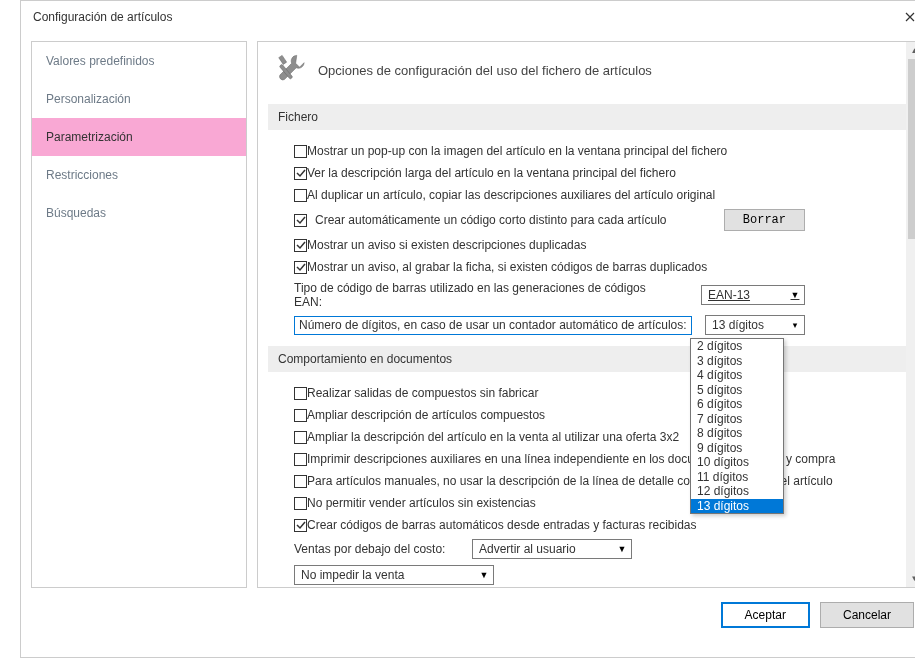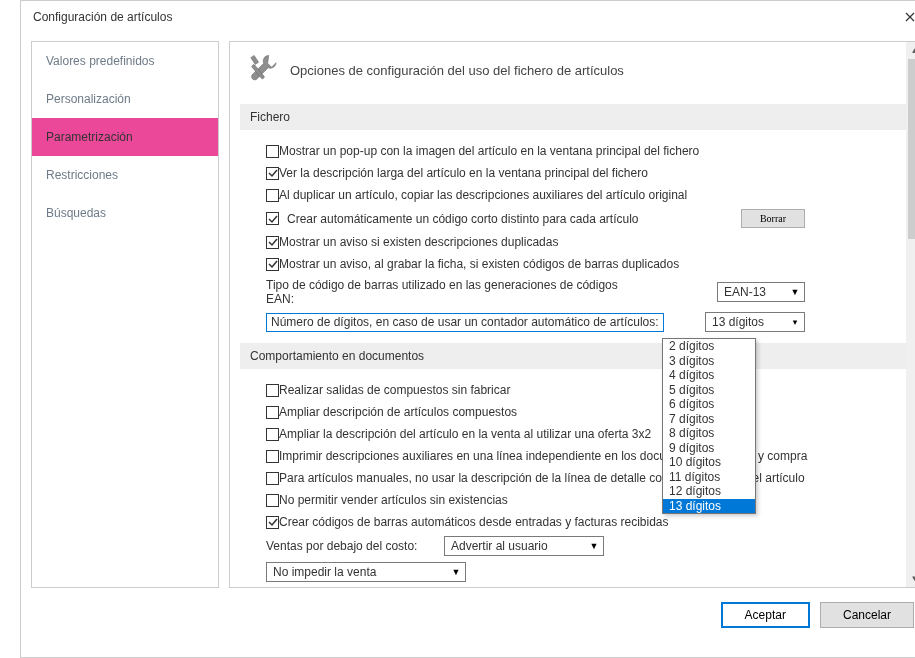--- a/index.html
+++ b/index.html
@@ -9,7 +9,7 @@
     .titlebar .title { font-size: 12px; }
     .titlebar .close { width: 32px; height: 28px; display: flex; align-items: center; justify-content: center; font-size: 14px; cursor: pointer; }
     .body { flex: 1; padding: 8px 10px 4px 10px; display: flex; gap: 10px; overflow: hidden; }
-    .sidebar { width: 188px; border: 1px solid #ccc; background: #fff; }
+    .sidebar { width: 216px; border: 1px solid #ccc; background: #fff; }
     .sidebar-item { padding: 12px 14px; cursor: pointer; color: #6d7a87; }
     .sidebar-item.selected { background: #ec4899; color: #333; }
     .main { flex: 1; border: 1px solid #ccc; display: flex; flex-direction: column; position: relative; }

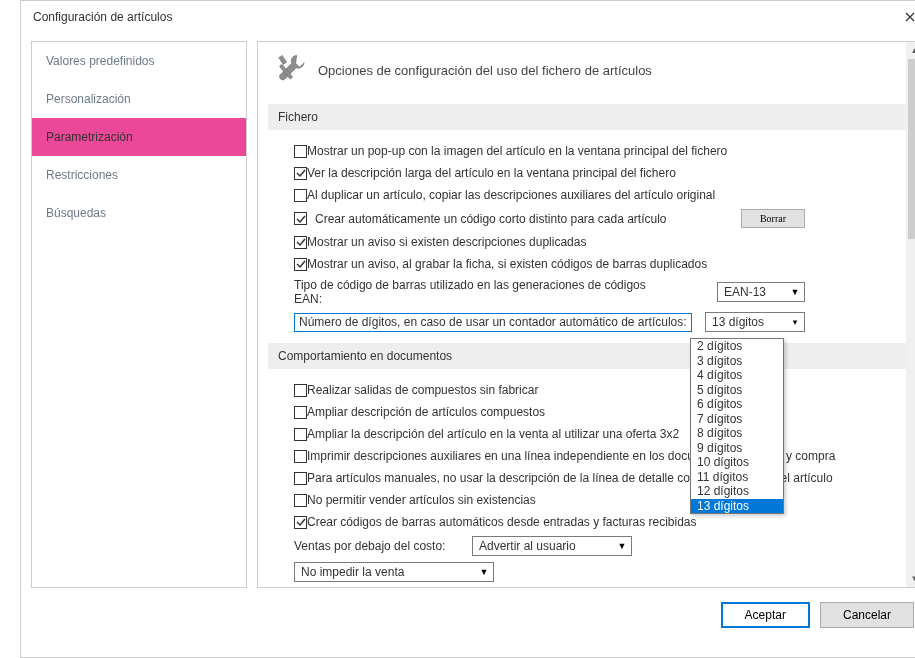--- a/index.html
+++ b/index.html
@@ -11,7 +11,7 @@
     .body { flex: 1; padding: 8px 10px 4px 10px; display: flex; gap: 10px; overflow: hidden; }
     .sidebar { width: 216px; border: 1px solid #ccc; background: #fff; }
     .sidebar-item { padding: 12px 14px; cursor: pointer; color: #6d7a87; }
-    .sidebar-item.selected { background: #ec4899; color: #333; }
+    .sidebar-item.selected { background: #f9a8d4; color: #333; }
     .main { flex: 1; border: 1px solid #ccc; display: flex; flex-direction: column; position: relative; }
     .main-scroll { flex: 1; overflow-y: auto; padding: 10px 18px 10px 14px; }
     .header-row { display: flex; align-items: center; gap: 10px; margin-bottom: 16px; }

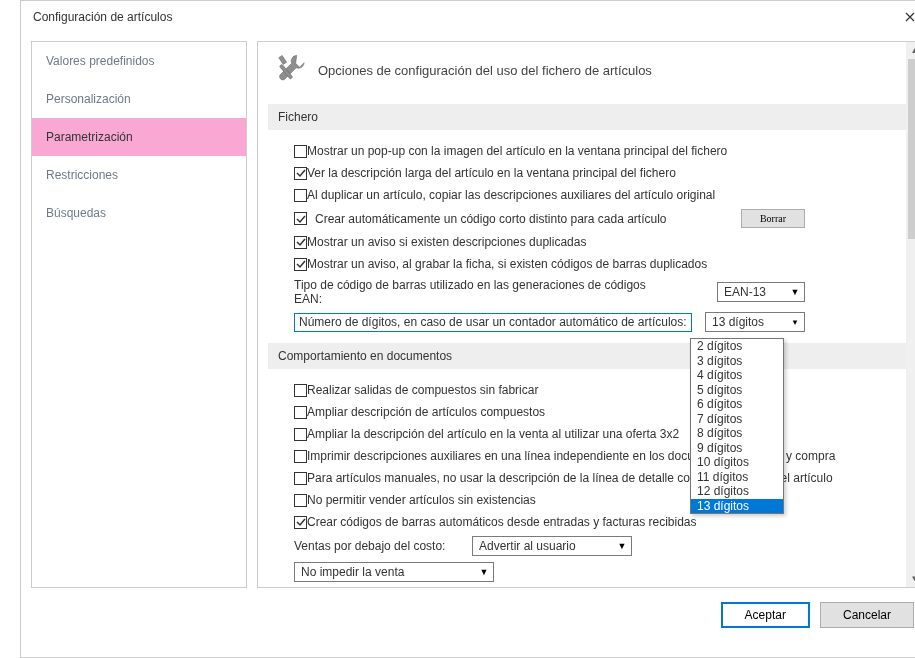--- a/index.html
+++ b/index.html
@@ -22,7 +22,7 @@
     .checkbox { width: 13px; height: 13px; border: 1px solid #333; flex-shrink: 0; display: flex; align-items: center; justify-content: center; background: #fff; cursor: pointer; }
     .checkmark { width: 10px; height: 10px; }
     .field-row label { cursor: default; }
-    .btn { border: 1px solid #adadad; background: #e1e1e1; padding: 3px 18px; cursor: pointer; font-size: 10px; font-family: Liberation Serif, serif; }
+    .btn { border: 1px solid #adadad; background: #e1e1e1; padding: 3px 18px; cursor: pointer; font-size: 12px; font-family: Liberation Mono, monospace; }
     .row-flex { display: flex; align-items: center; padding: 3px 0 3px 22px; gap: 8px; }
     .combo { display: inline-flex; align-items: center; justify-content: space-between; border: 1px solid #7a7a7a; background: #fff; height: 20px; padding: 0 2px 0 6px; cursor: pointer; font-size: 12px; }
     .combo .arrow { width: 14px; text-align: center; font-size: 9px; color: #000; }

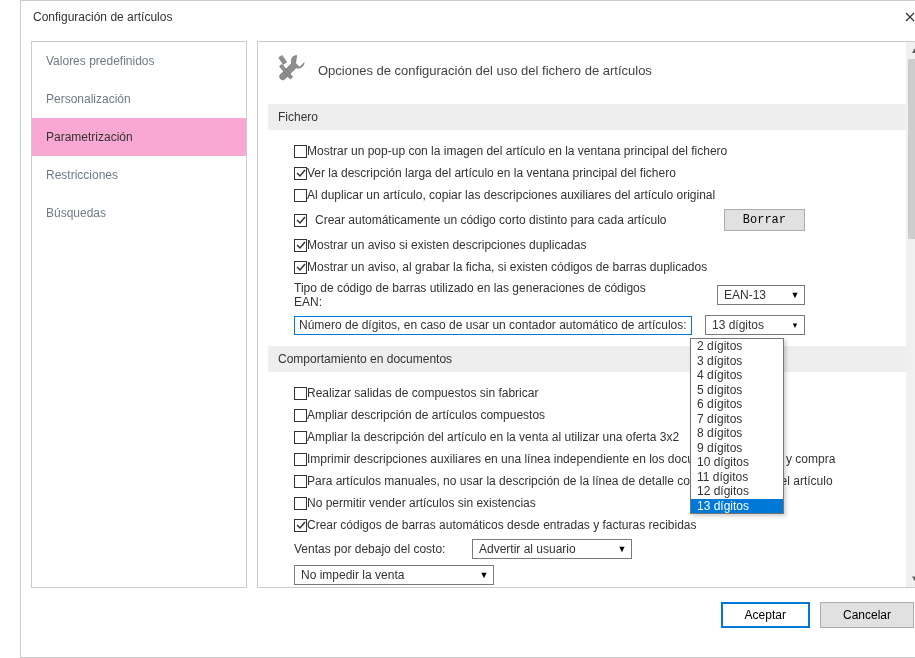--- a/index.html
+++ b/index.html
@@ -118,7 +118,7 @@
         </div>
         <div class="row-flex">
           <label style="width:380px">Tipo de código de barras utilizado en las generaciones de códigos EAN:</label>
-          <div class="combo" style="width:88px; margin-left:auto; margin-right:100px;">
+          <div class="combo" style="width:104px; margin-left:auto; margin-right:100px;text-decoration:underline;">
             <span>EAN-13</span>
             <span class="arrow">▼</span>
           </div>

